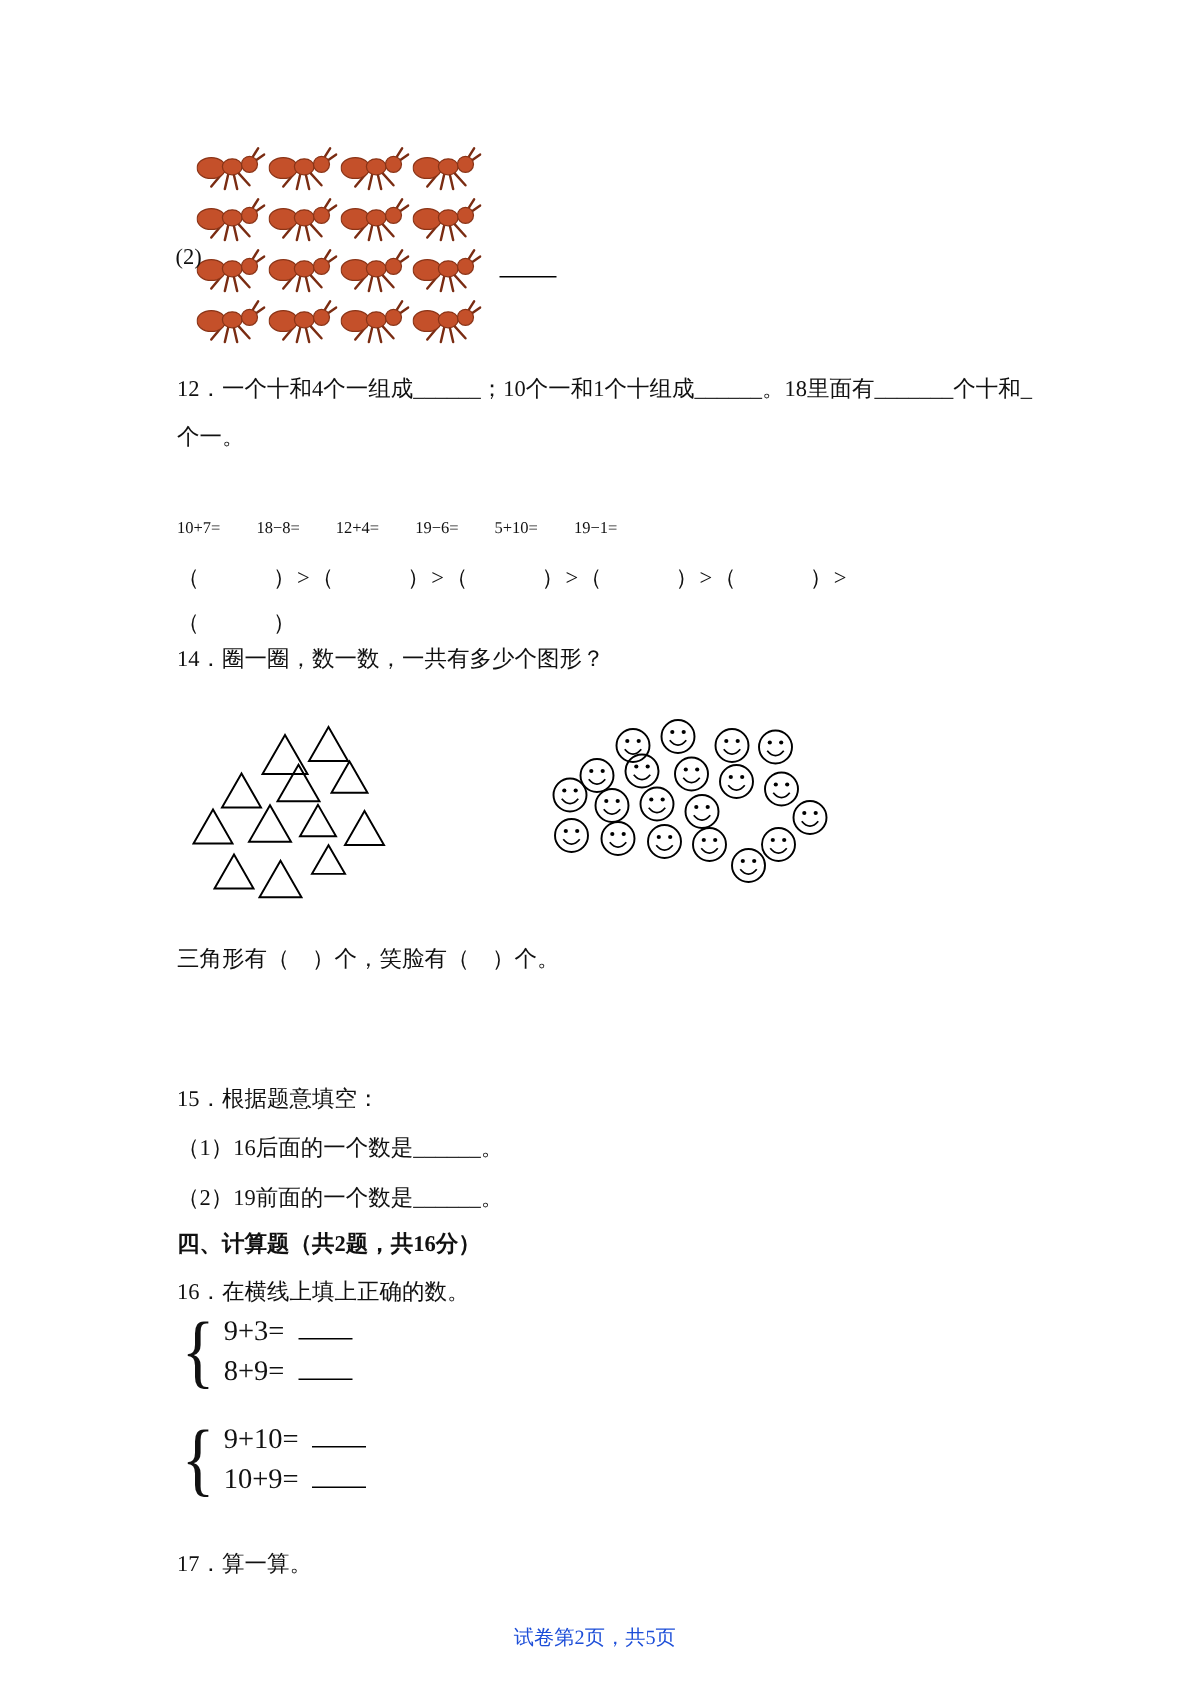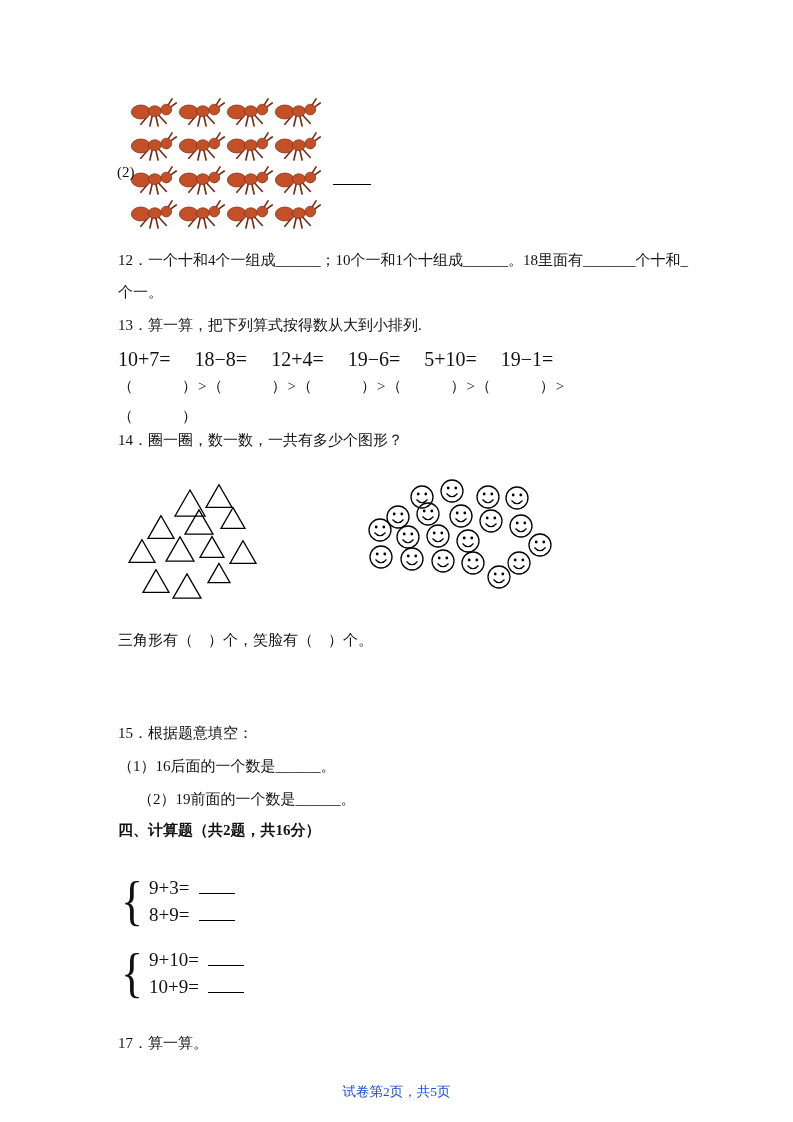--- a/index.html
+++ b/index.html
@@ -256,7 +256,6 @@
   <div class="abs txt" style="left:118px; top:250px;">12．一个十和4个一组成______；10个一和1个十组成______。18里面有_______个十和_</div>
   <div class="abs txt" style="left:118px; top:282px;">个一。</div>
 
-  <div class="abs txt" style="left:118px; top:315px;">13．算一算，把下列算式按得数从大到小排列.</div>
   <div class="abs txt expr-row" id="expr-row" style="left:118px; top:345px;">
       <span>10+7=</span>
       <span>18−8=</span>

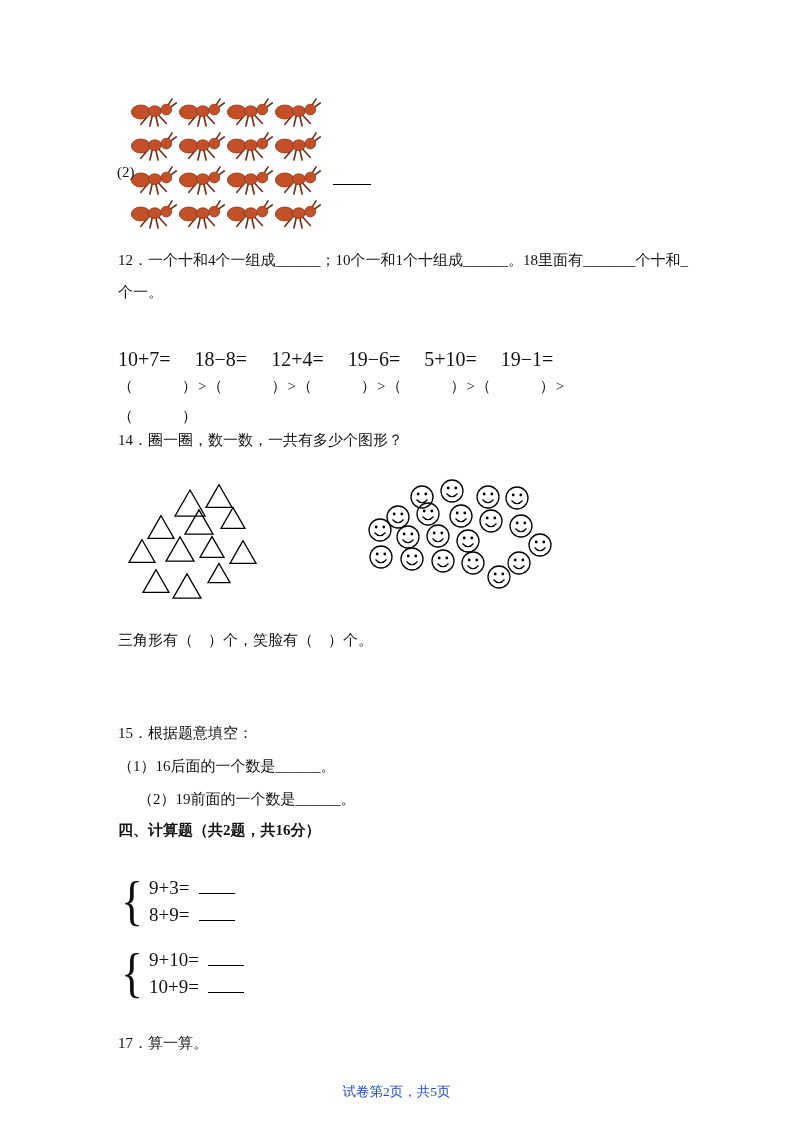--- a/index.html
+++ b/index.html
@@ -16,7 +16,7 @@
   .txt { font-size:15px; line-height:1.45; white-space:nowrap; color:#111; }
   .bold { font-weight:bold; }
   .expr-row { display:flex; }
-  .expr-row span { margin-right:24px; font-size:20px; }
+  .expr-row span { margin-right:24px; font-size:11px; }
   .parens { letter-spacing:1px; }
   .ant-row { display:flex; margin-bottom:2px; }
   .ant-cell { margin-right:2px; line-height:0; }

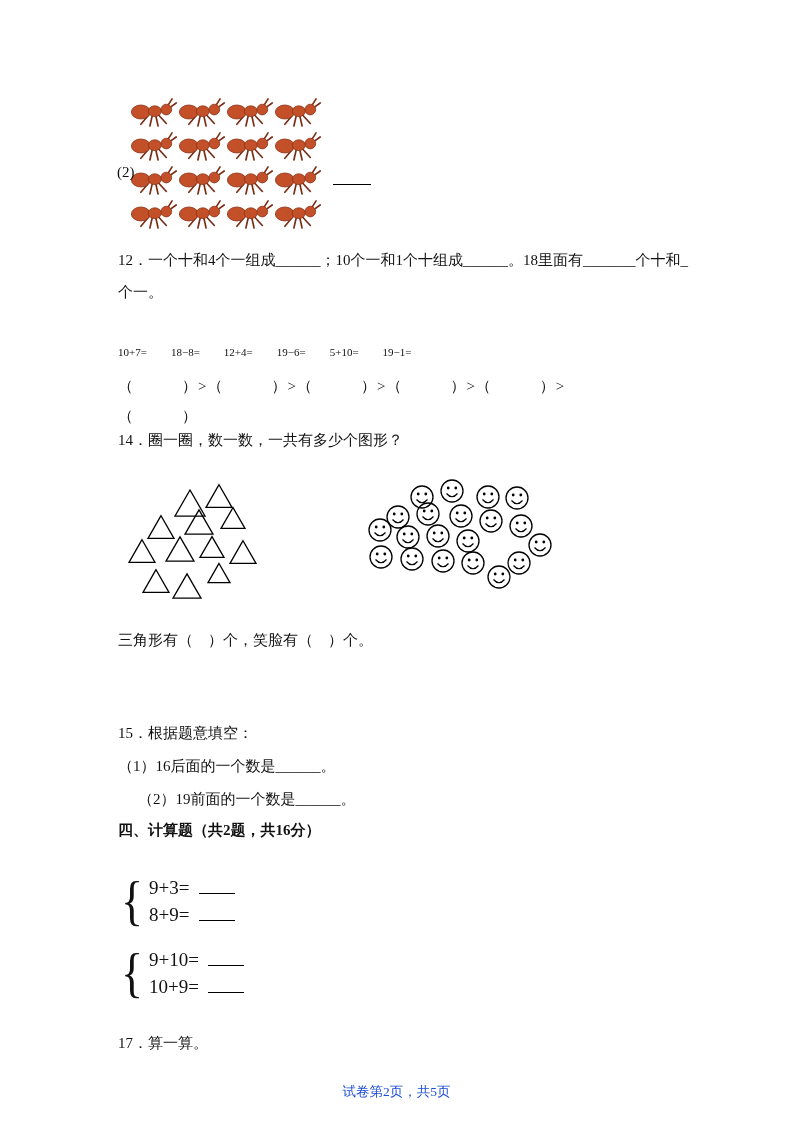--- a/index.html
+++ b/index.html
@@ -406,7 +406,7 @@
 
   <div class="abs txt" style="left:118px; top:723px;">15．根据题意填空：</div>
   <div class="abs txt" style="left:118px; top:756px;">（1）16后面的一个数是______。</div>
-  <div class="abs txt" style="left:118px; top:789px;margin-left:20px;">（2）19前面的一个数是______。</div>
+  <div class="abs txt" style="left:118px; top:789px;">（2）19前面的一个数是______。</div>
 
   <div class="abs txt bold" style="left:118px; top:820px;">四、计算题（共2题，共16分）</div>
 

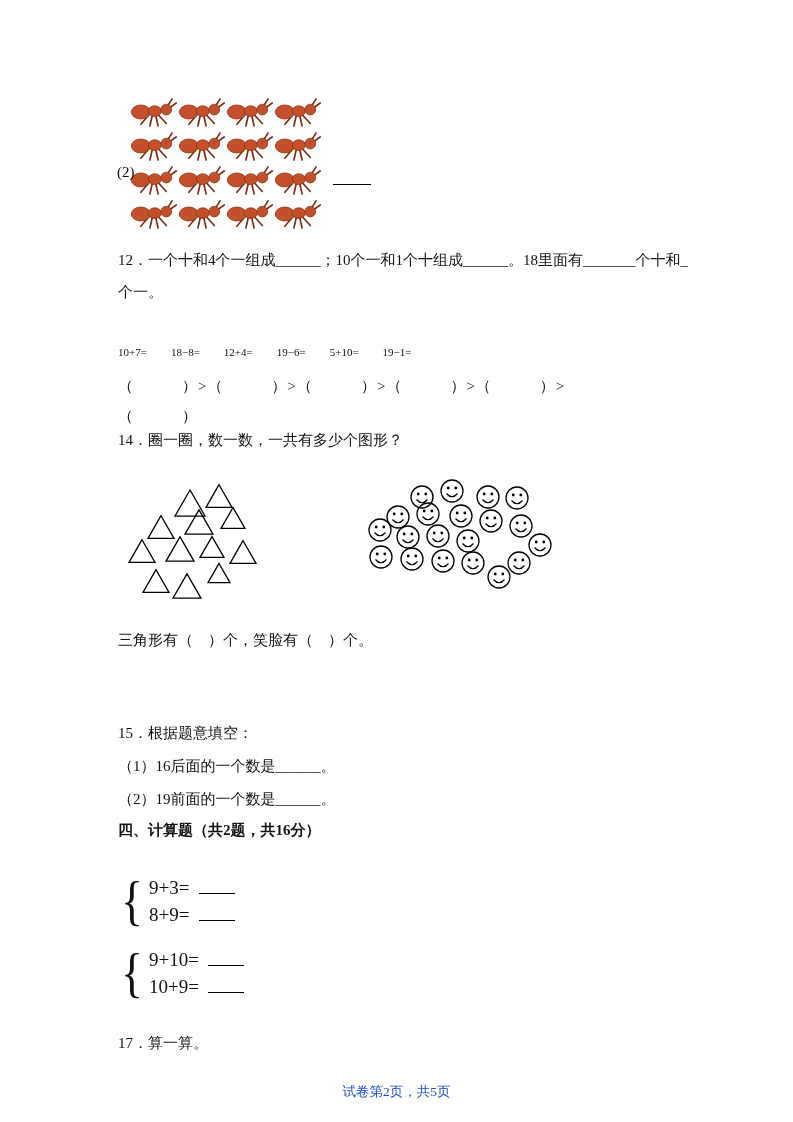--- a/index.html
+++ b/index.html
@@ -410,6 +410,7 @@
 
   <div class="abs txt bold" style="left:118px; top:820px;">四、计算题（共2题，共16分）</div>
 
+  <div class="abs txt" style="left:118px; top:852px;">16．在横线上填上正确的数。</div>
 
   <div class="abs brace-group" style="left:121px; top:874px;">
     <span class="brace">{</span>

